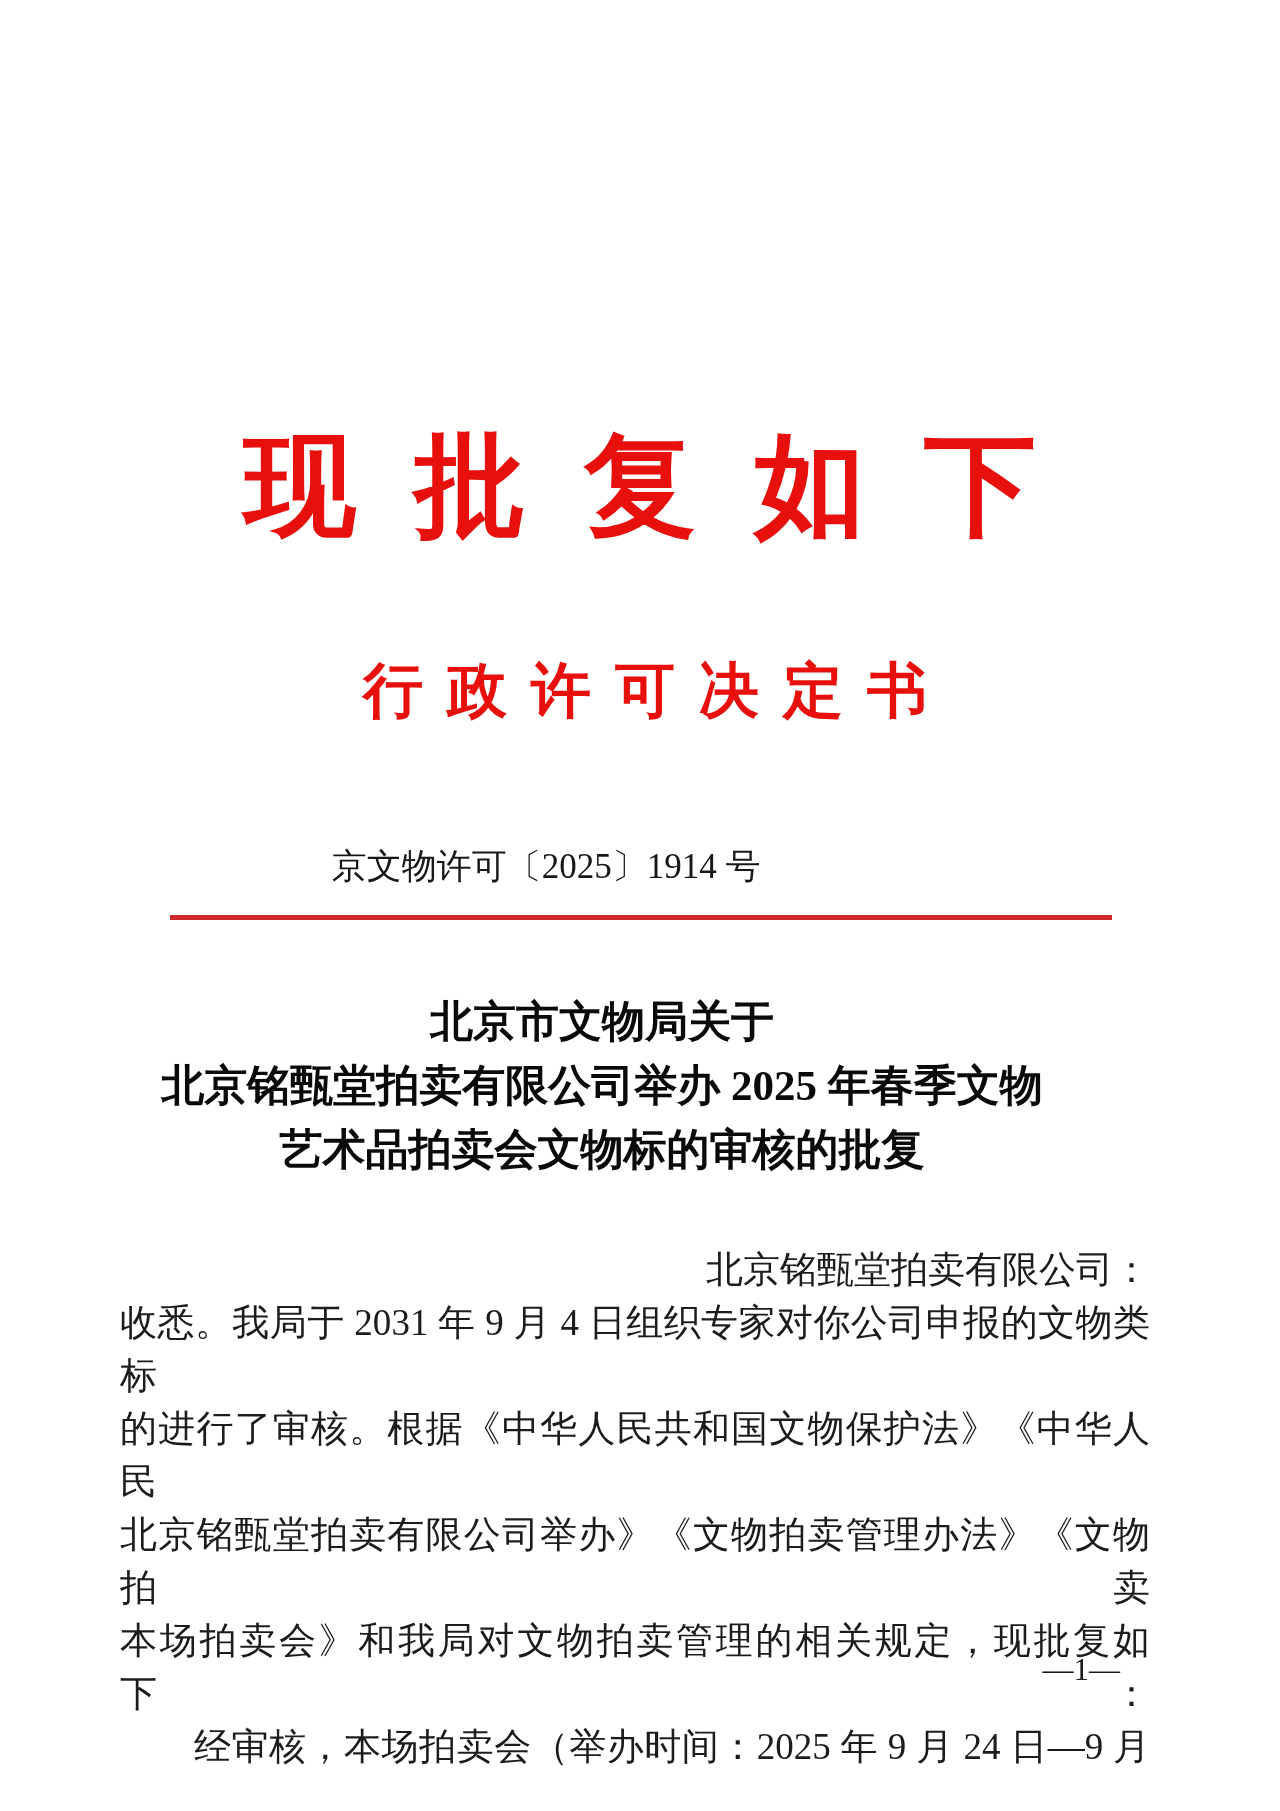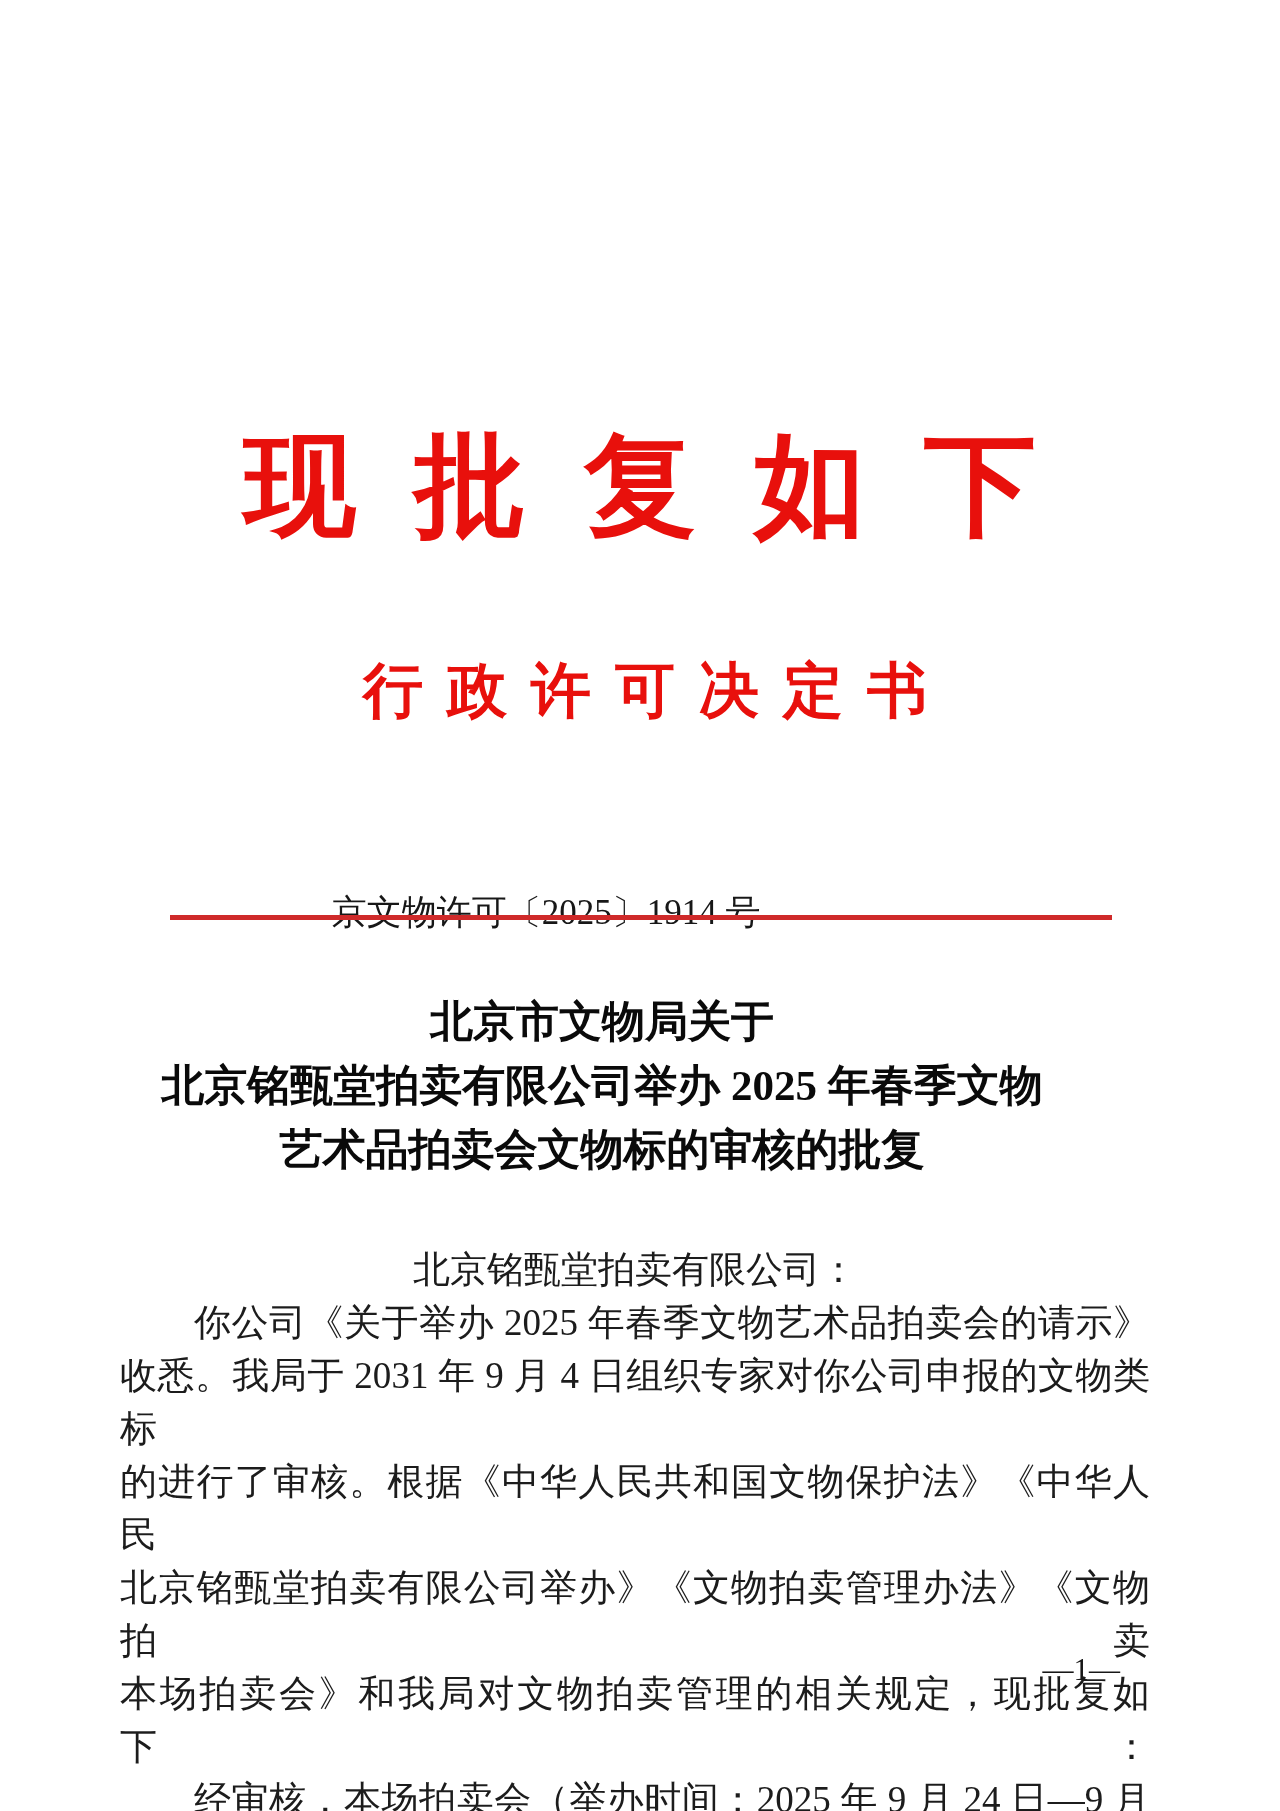--- a/index.html
+++ b/index.html
@@ -60,7 +60,6 @@
     font-size: 35px;
     color: #171717;
     white-space: nowrap;
-    margin-top: 46px;
   }
   
   .red-divider {

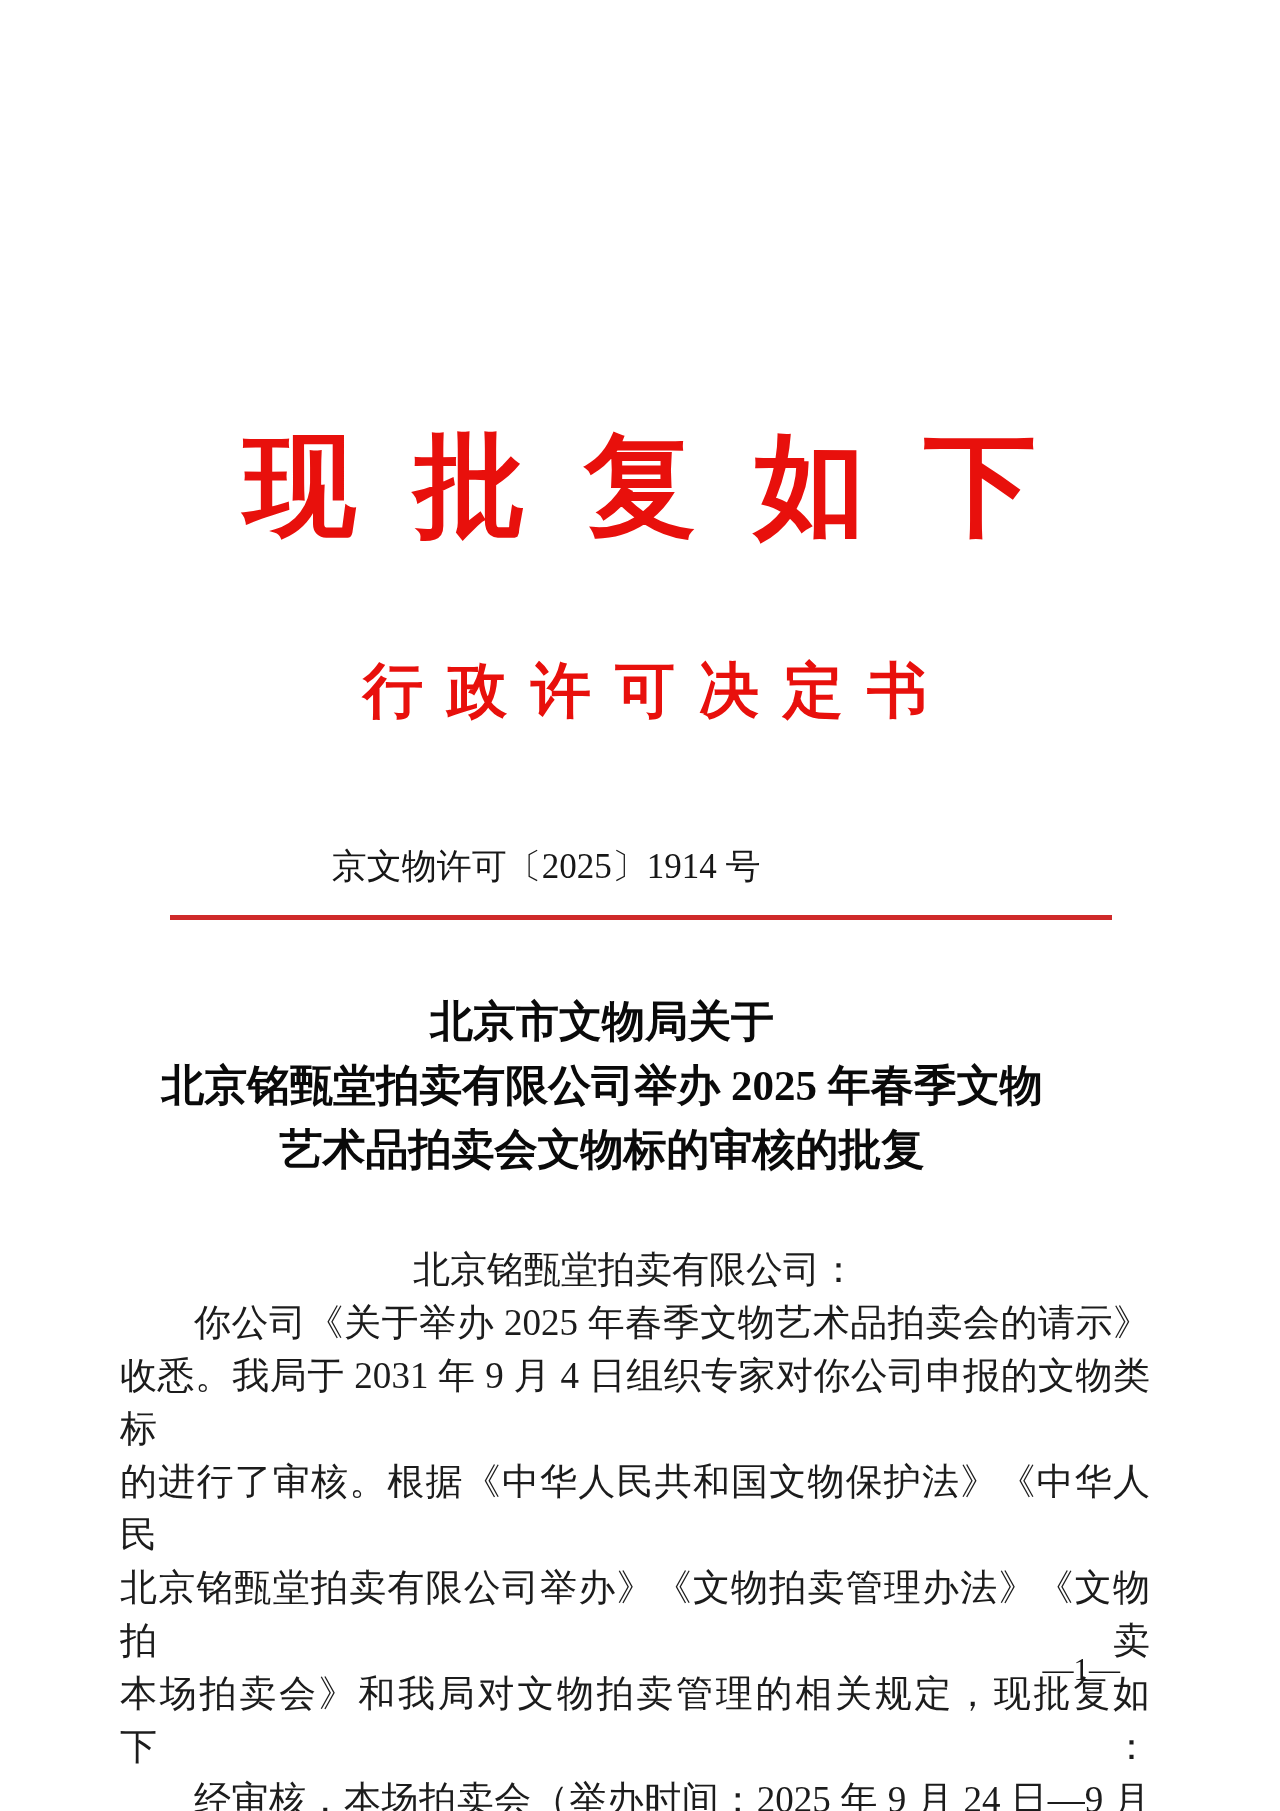--- a/index.html
+++ b/index.html
@@ -95,7 +95,7 @@
     color: var(--ink);
   }
   .letter-body .salutation {
-    text-align: center;
+    text-align: right;
     white-space: nowrap;
   }
   .letter-body .bodyline {

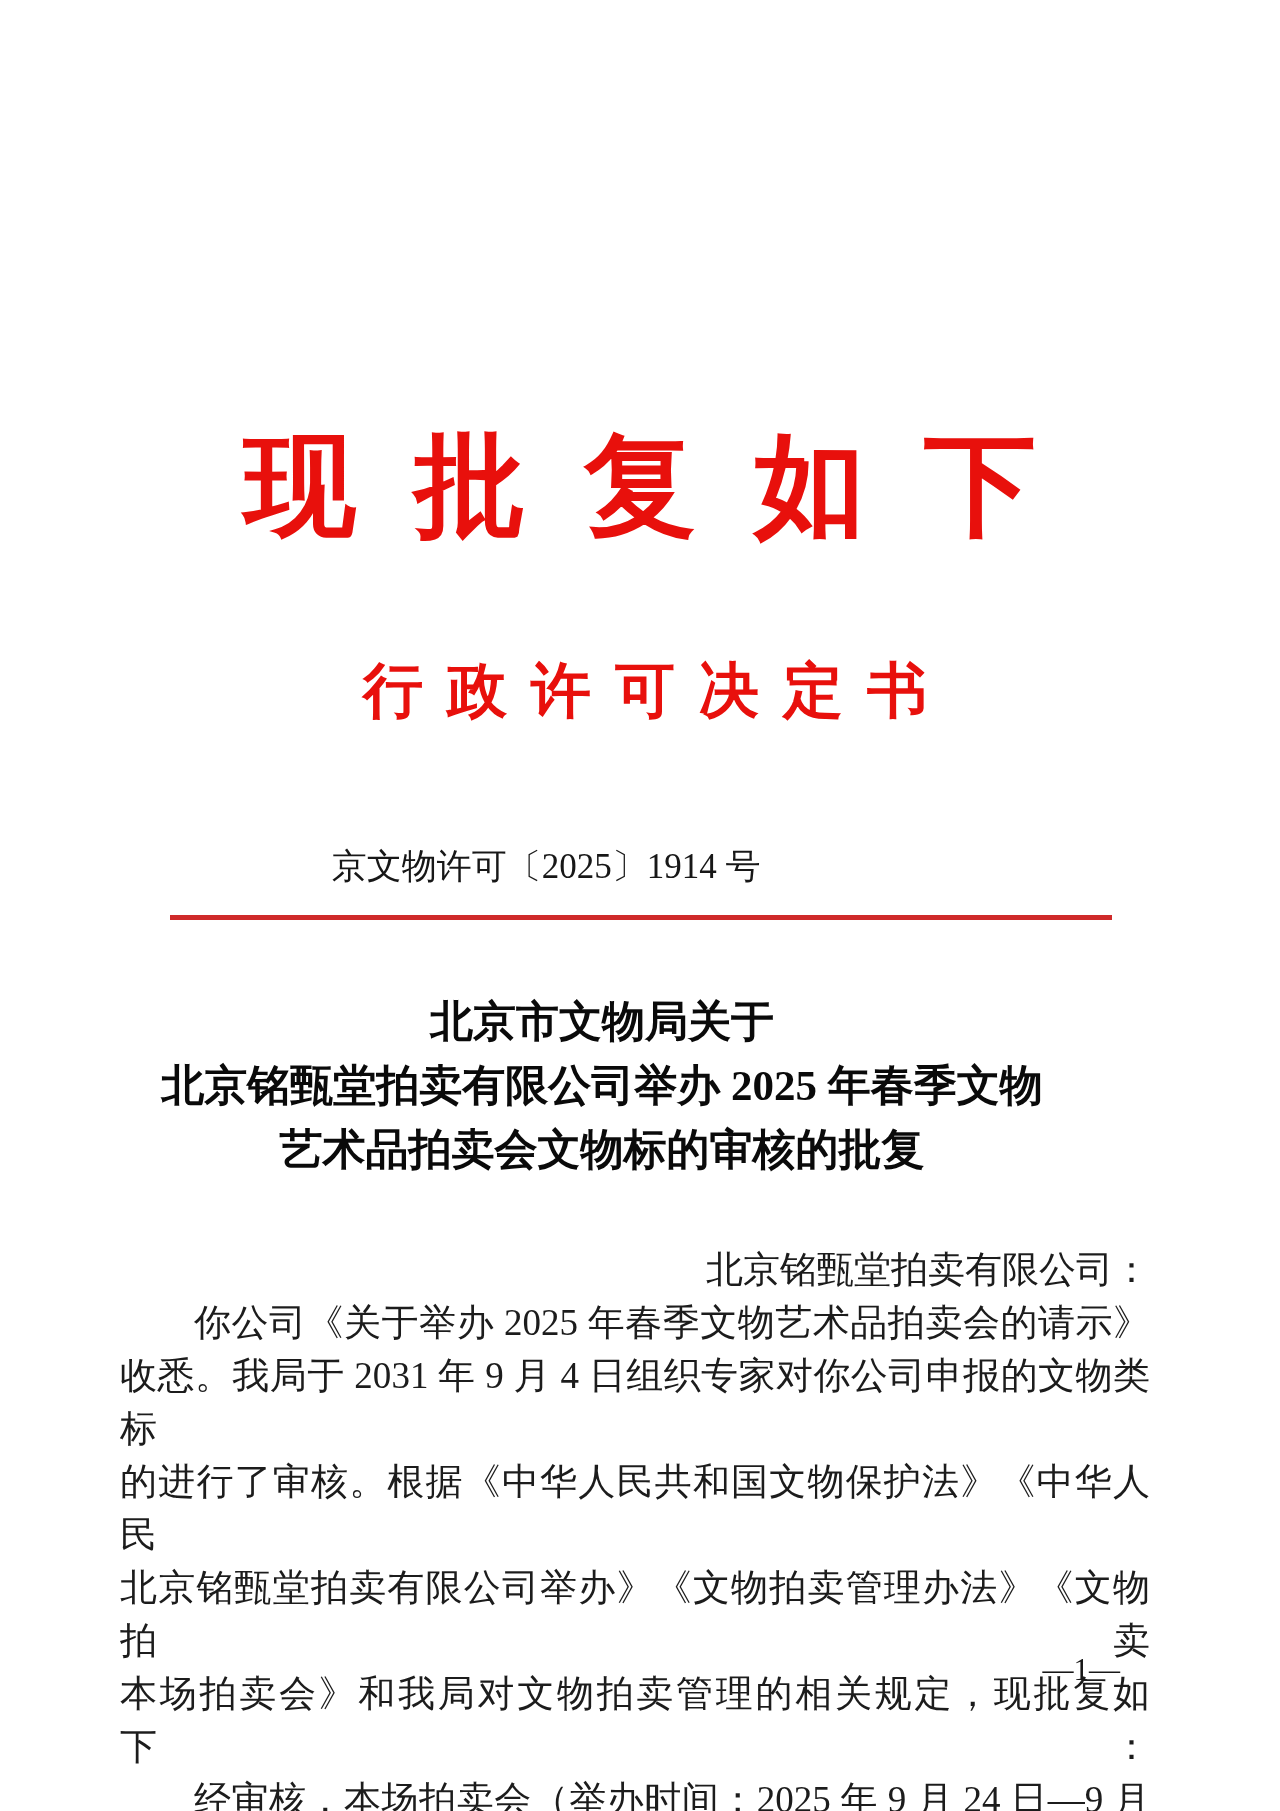--- a/index.html
+++ b/index.html
@@ -139,7 +139,6 @@
 
   <div class="letter-body">
     <div class="salutation">北京铭甄堂拍卖有限公司：</div>
-    <div class="bodyline indent">你公司《关于举办 2025 年春季文物艺术品拍卖会的请示》</div>
     <div class="bodyline">收悉。我局于 2031 年 9 月 4 日组织专家对你公司申报的文物类标</div>
     <div class="bodyline">的进行了审核。根据《中华人民共和国文物保护法》《中华人民</div>
     <div class="bodyline">北京铭甄堂拍卖有限公司举办》《文物拍卖管理办法》《文物拍卖</div>

